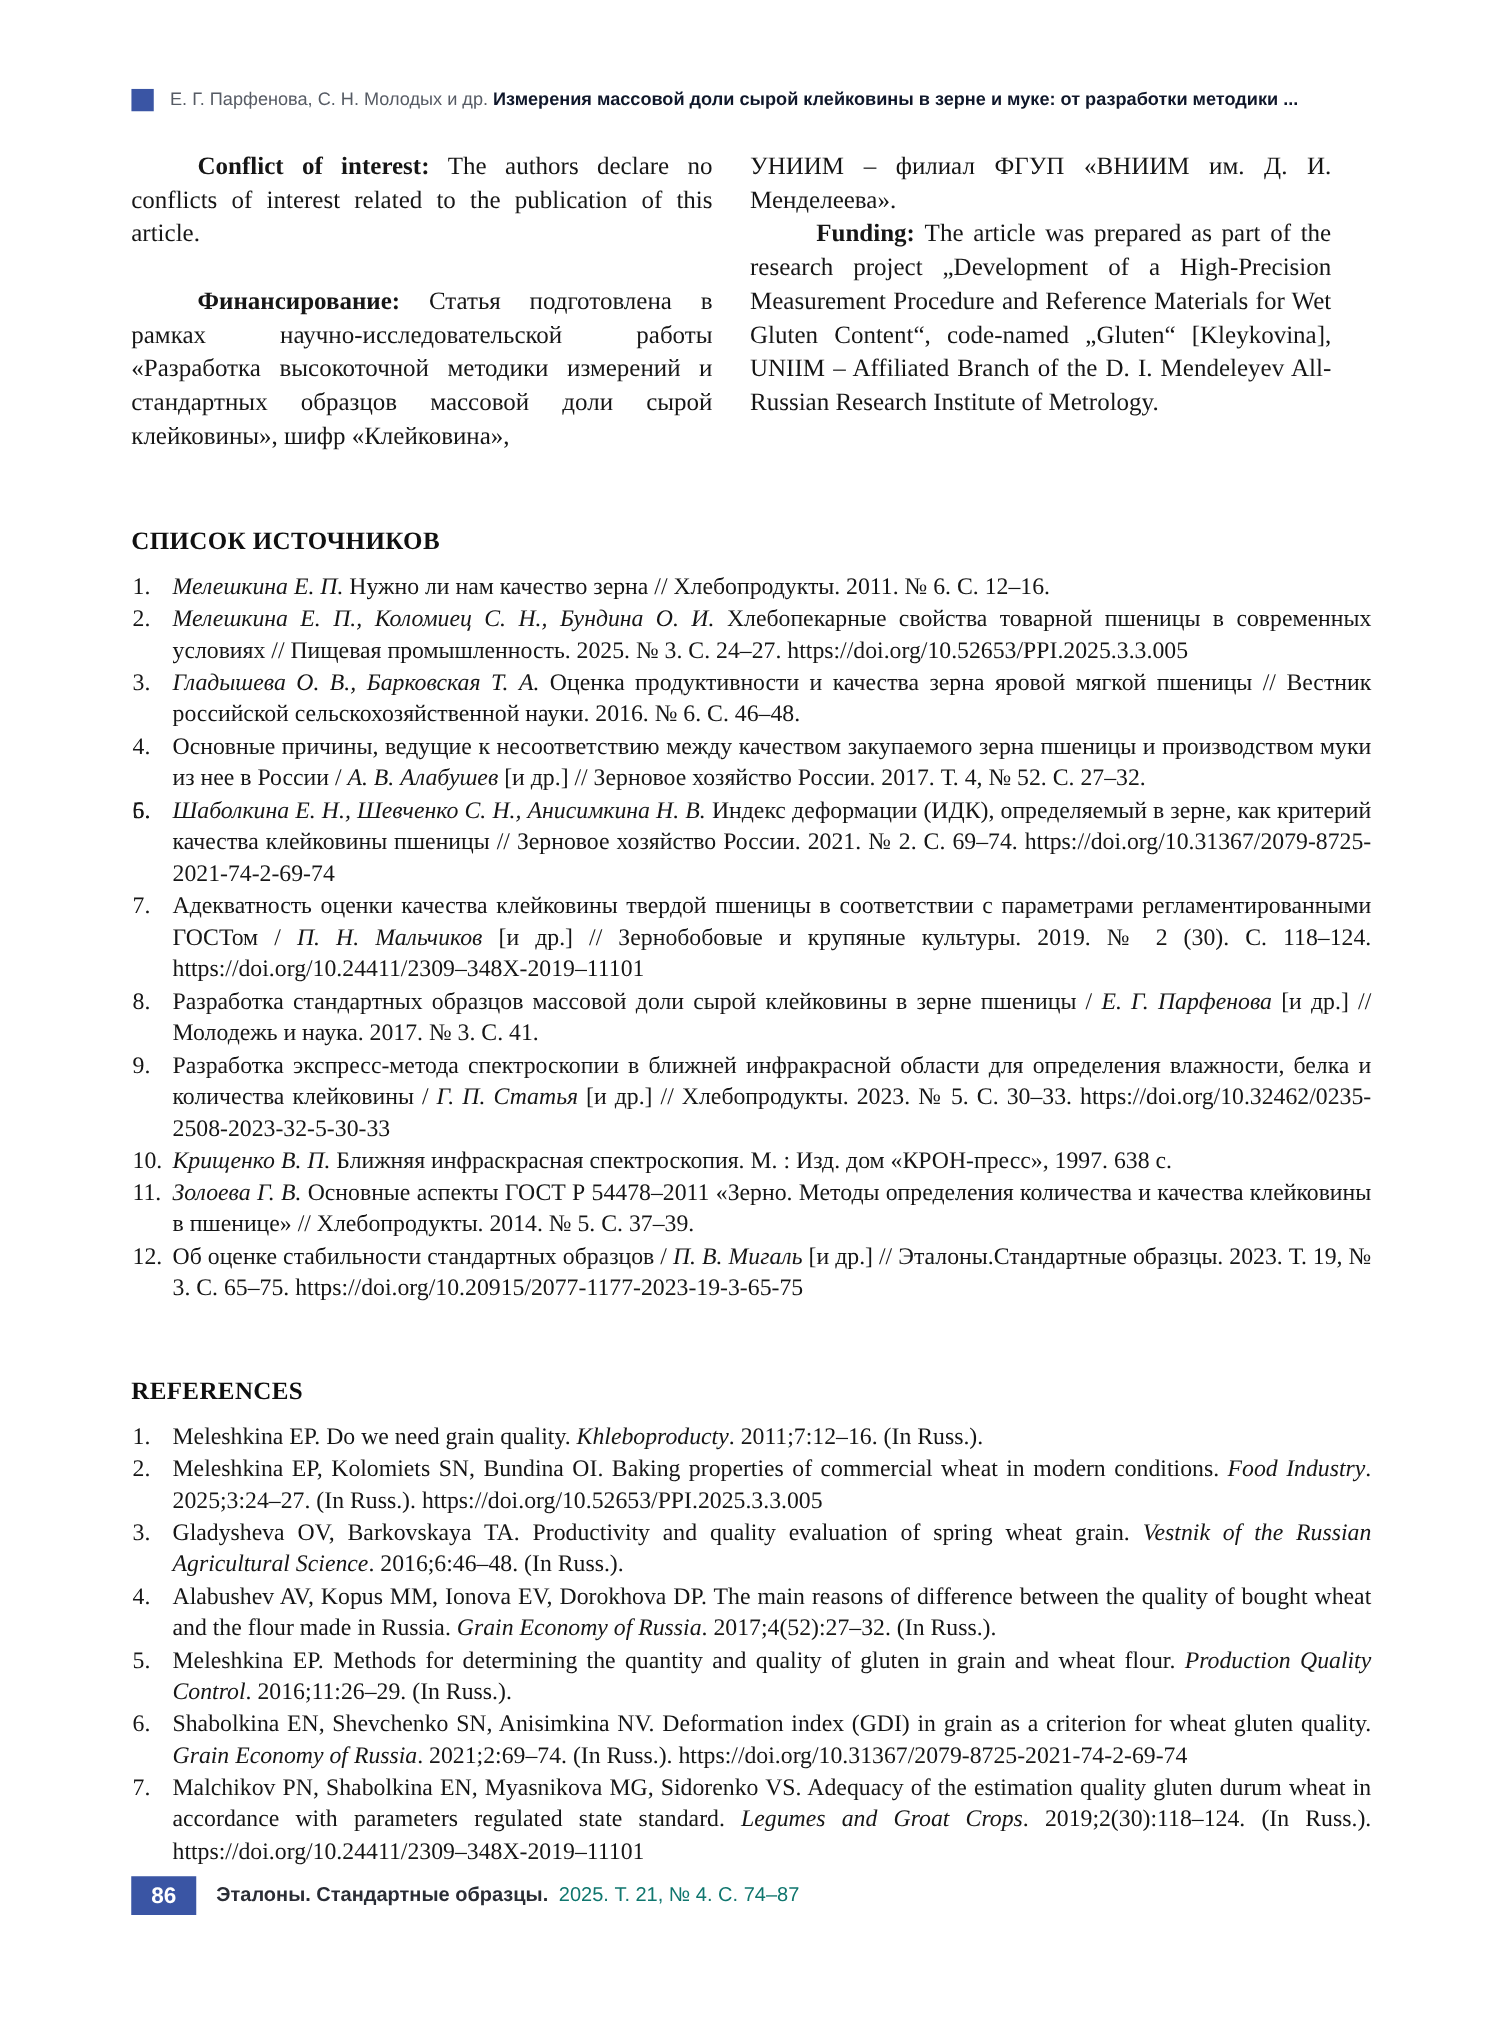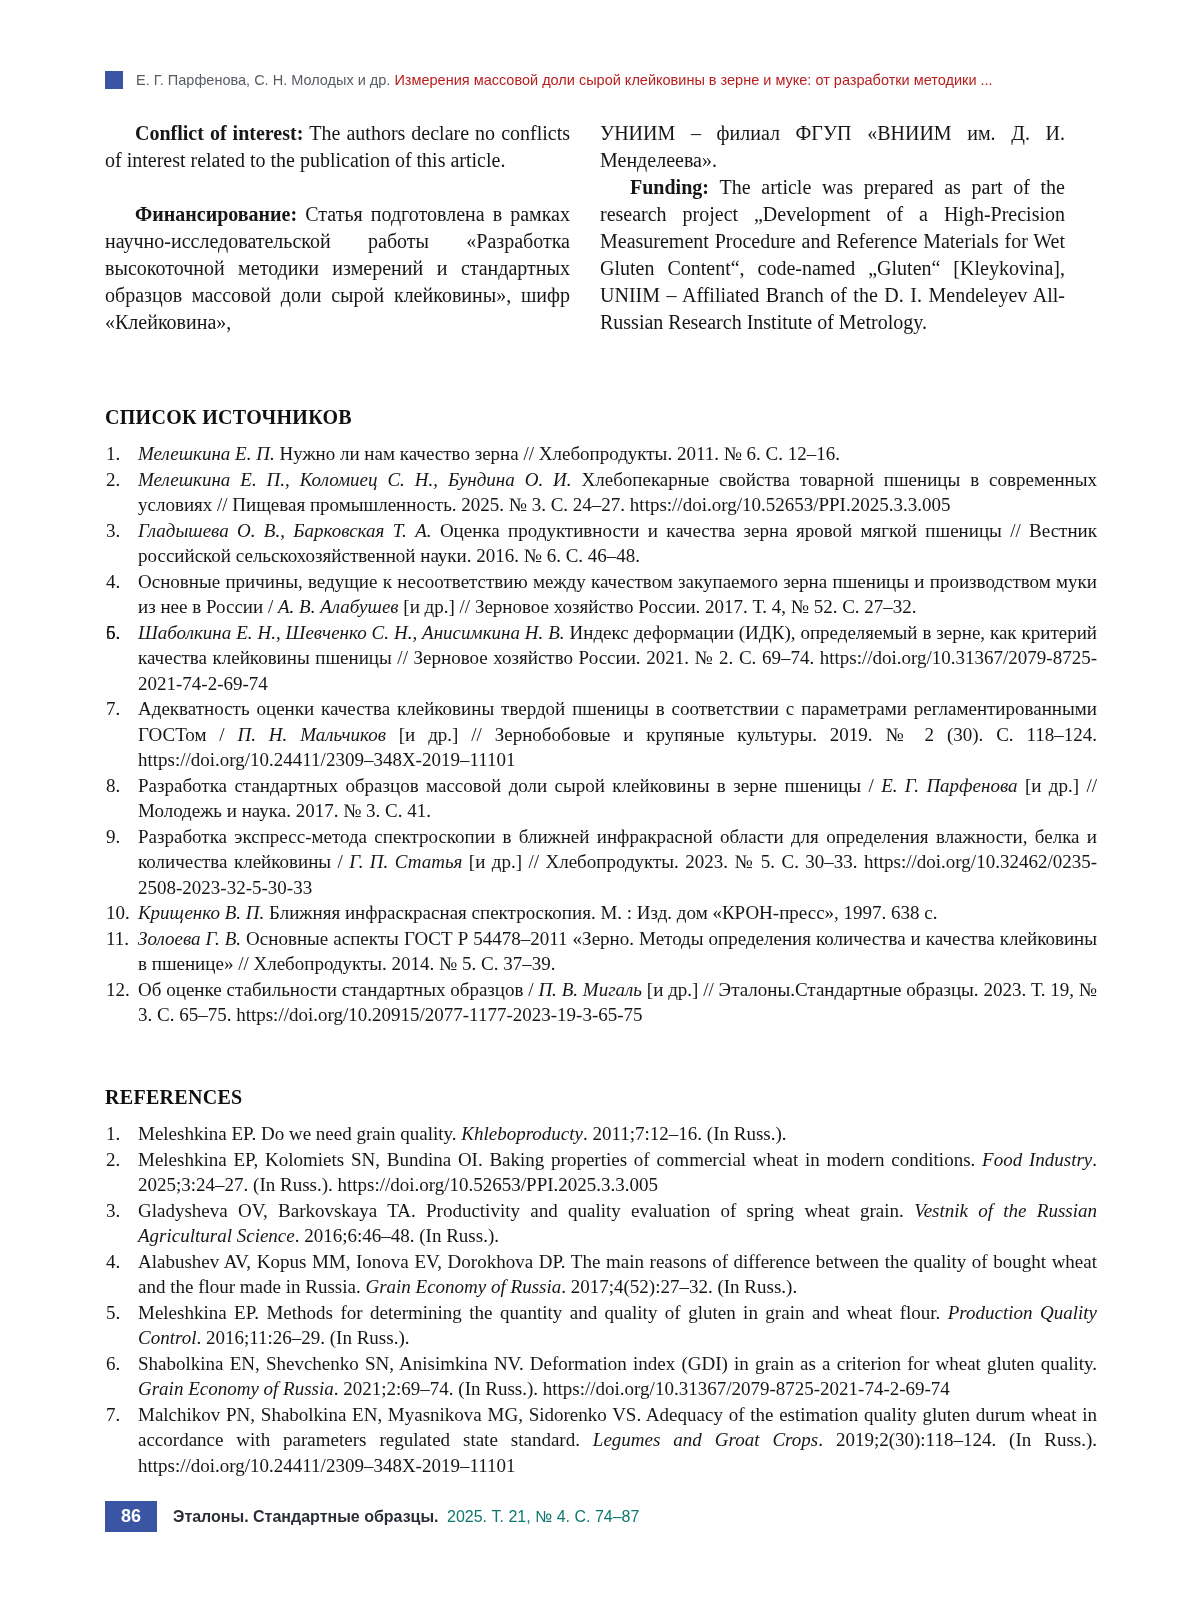--- a/index.html
+++ b/index.html
@@ -11,7 +11,7 @@
     font-family:"Liberation Sans", sans-serif;font-size:14.5px;line-height:19px;white-space:nowrap;overflow:hidden;}
   .header-square{width:18px;height:18px;flex:0 0 18px;background:#3a55a4;margin-top:0;}
   .header-authors{color:#565b64;}
-  .header-title{color:#b91c1c;font-weight:normal;}
+  .header-title{color:#0f172a;font-weight:bold;}
 
   
   .columns{position:absolute;left:105px;top:120px;width:960px;display:flex;gap:30px;}

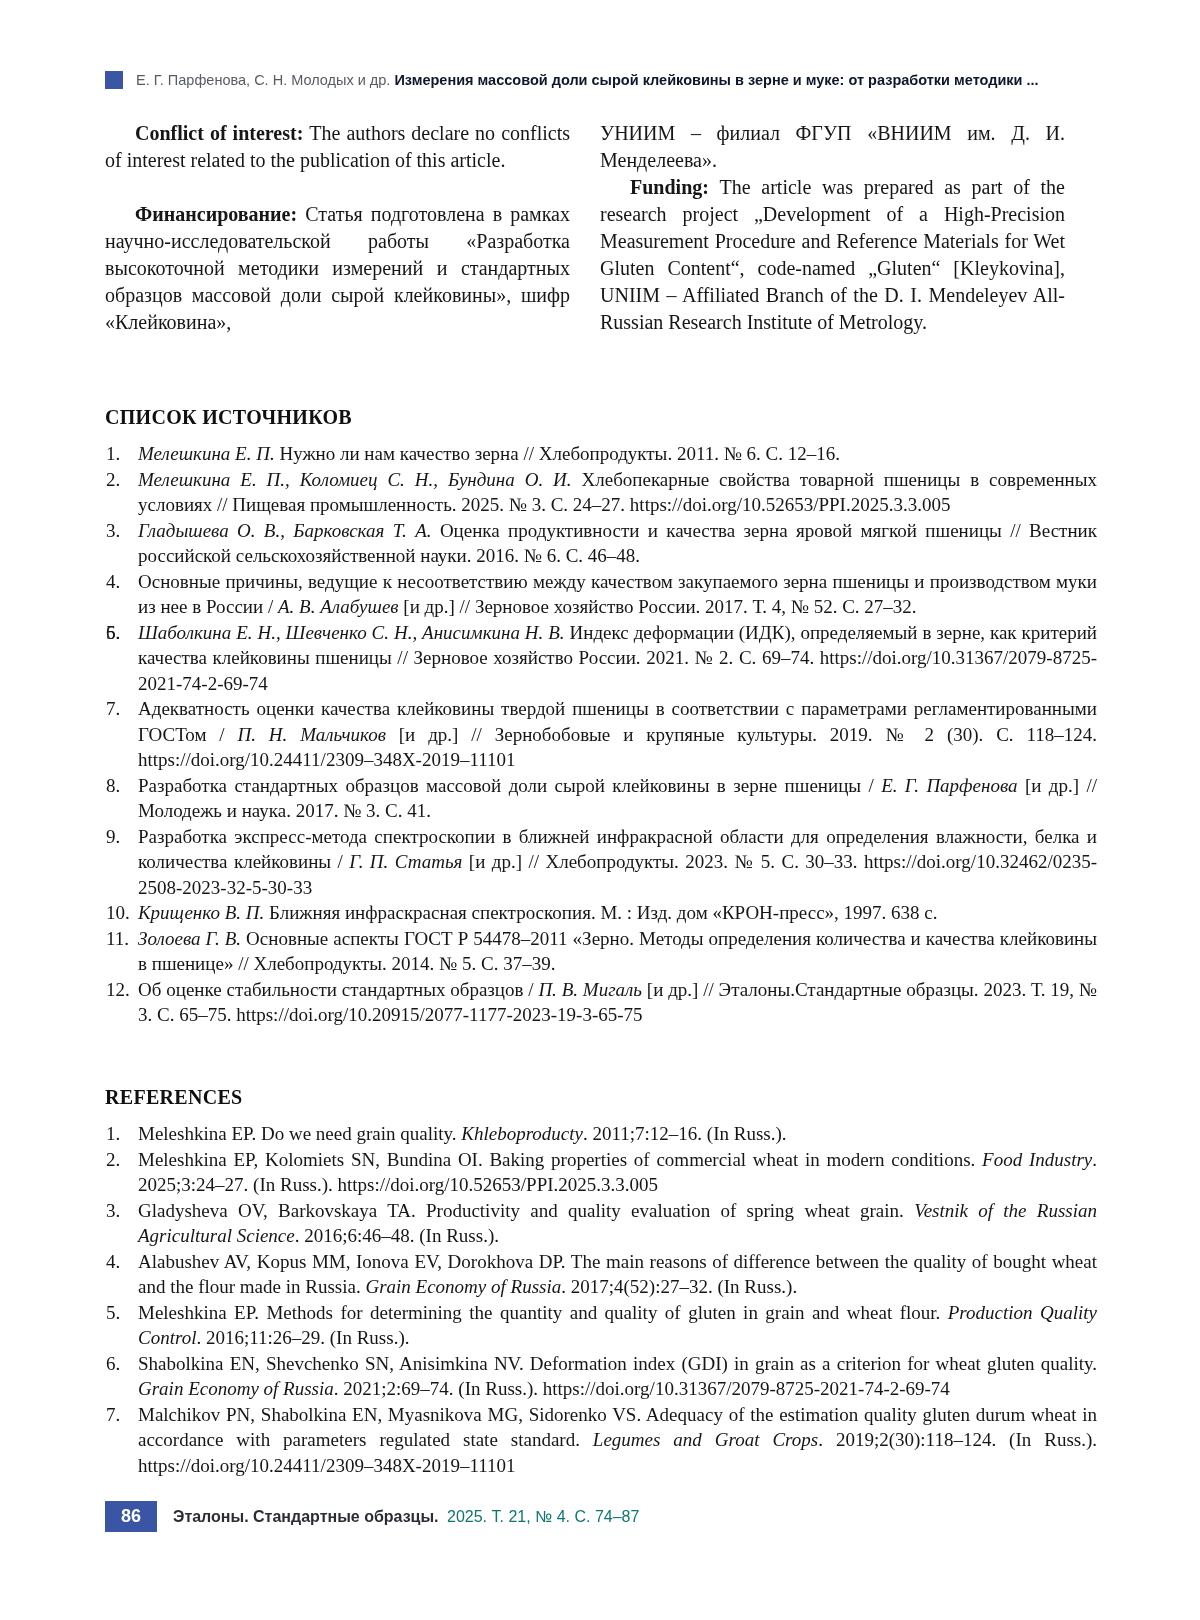--- a/index.html
+++ b/index.html
@@ -27,7 +27,7 @@
   .refs-heading{margin:0 0 12px 0;font-size:20px;font-weight:bold;color:#101010;letter-spacing:0.3px;}
   .ref-item{position:relative;padding-left:33px;font-size:19px;line-height:25.5px;text-align:justify;}
   .ref-num{position:absolute;left:1px;top:0;}
-  .b{font-weight:bold;}
+  .b{font-weight:bold;margin-left:23px;}
   .i{font-style:italic;}
 
   

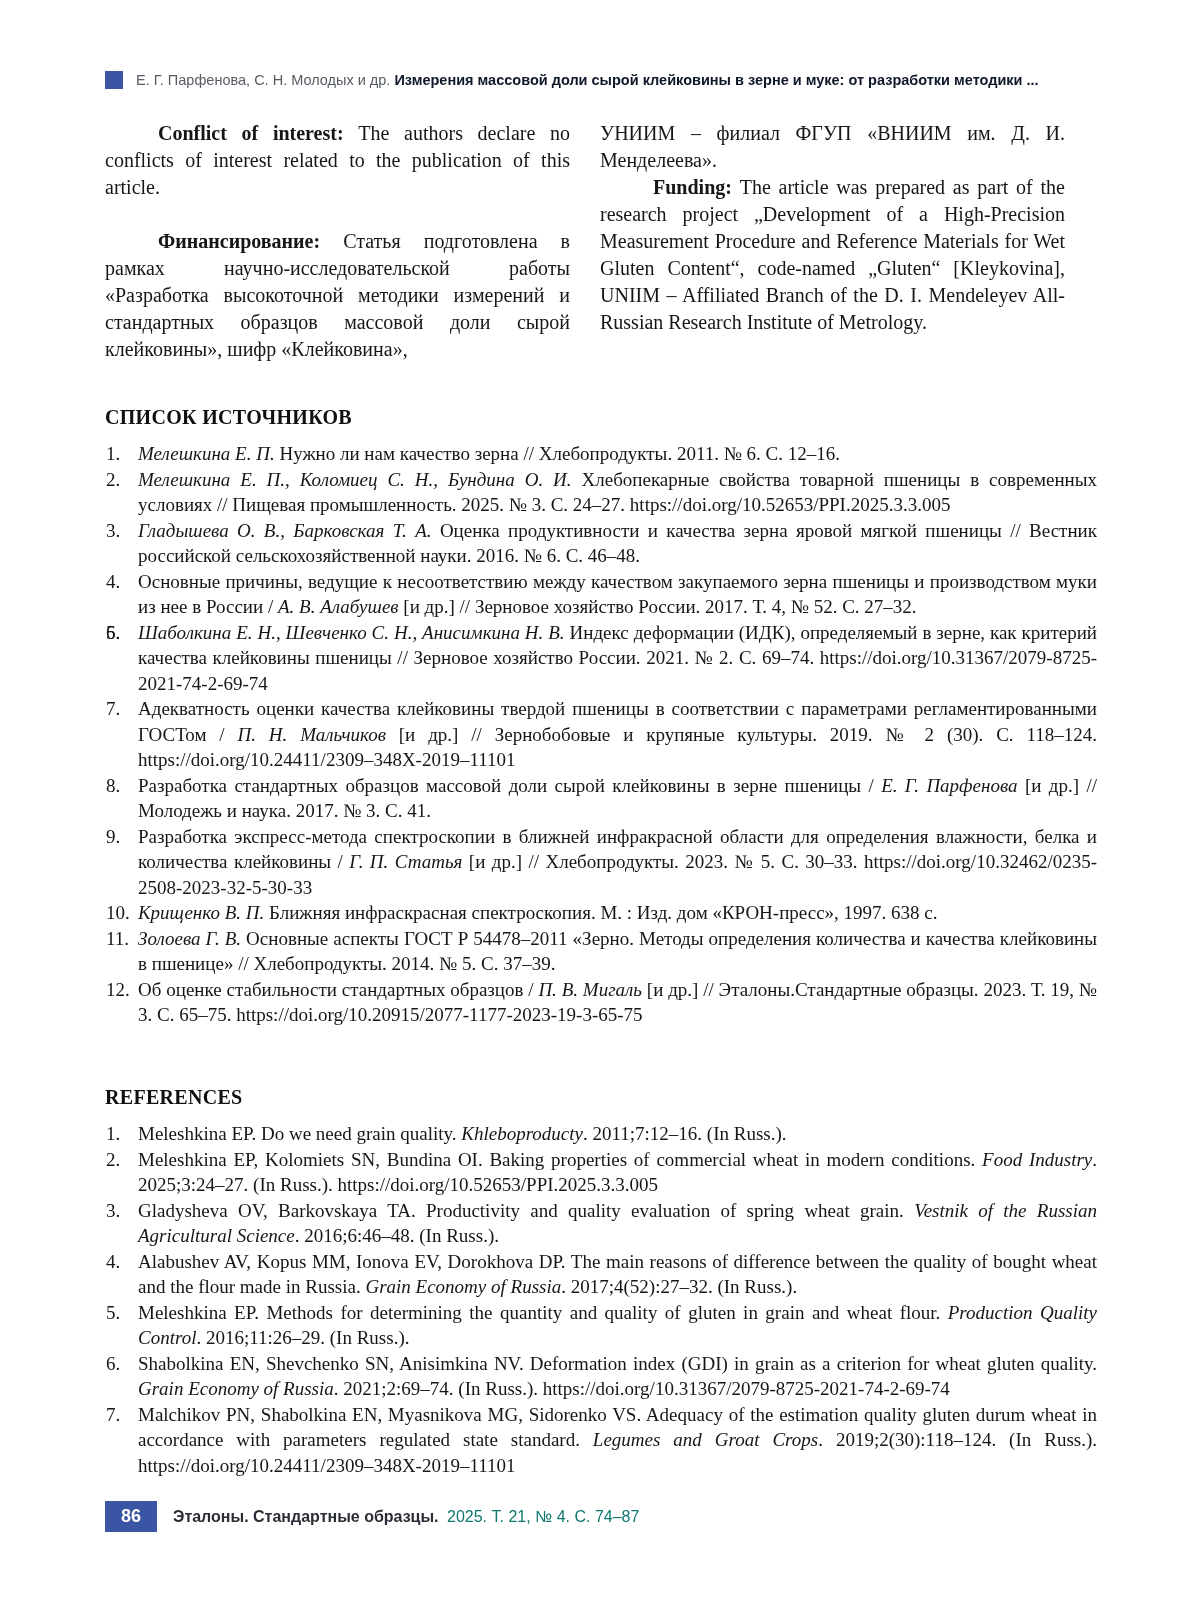--- a/index.html
+++ b/index.html
@@ -24,7 +24,7 @@
   .refs{font-size:19px;}
   .refs-ru{position:absolute;left:105px;top:406px;width:992px;}
   .refs-en{position:absolute;left:105px;top:1086px;width:992px;}
-  .refs-heading{margin:0 0 12px 0;font-size:20px;font-weight:bold;color:#101010;letter-spacing:0.3px;}
+  .refs-heading{margin:16px 0 12px 0;font-size:20px;font-weight:bold;color:#101010;letter-spacing:0.3px;}
   .ref-item{position:relative;padding-left:33px;font-size:19px;line-height:25.5px;text-align:justify;}
   .ref-num{position:absolute;left:1px;top:0;}
   .b{font-weight:bold;margin-left:23px;}

